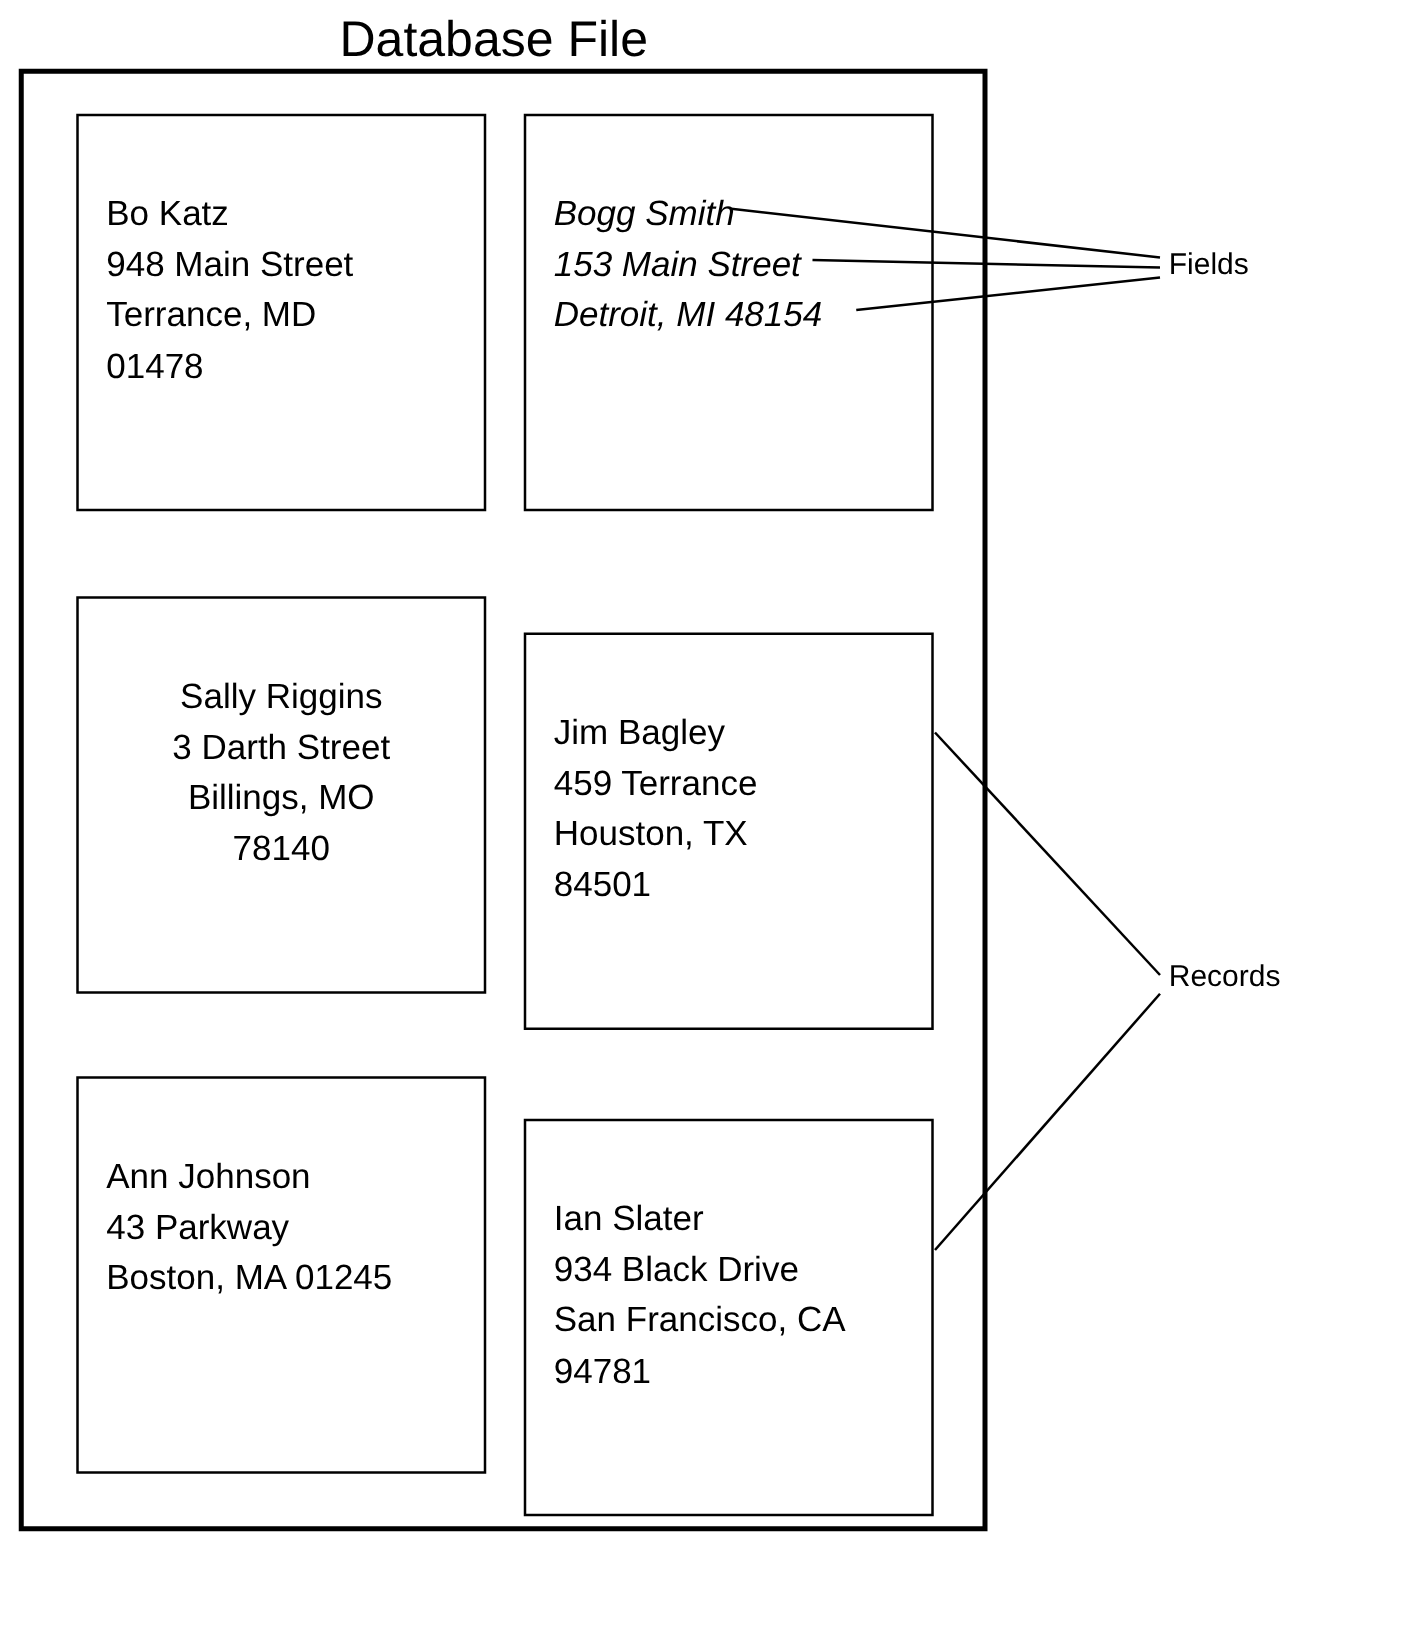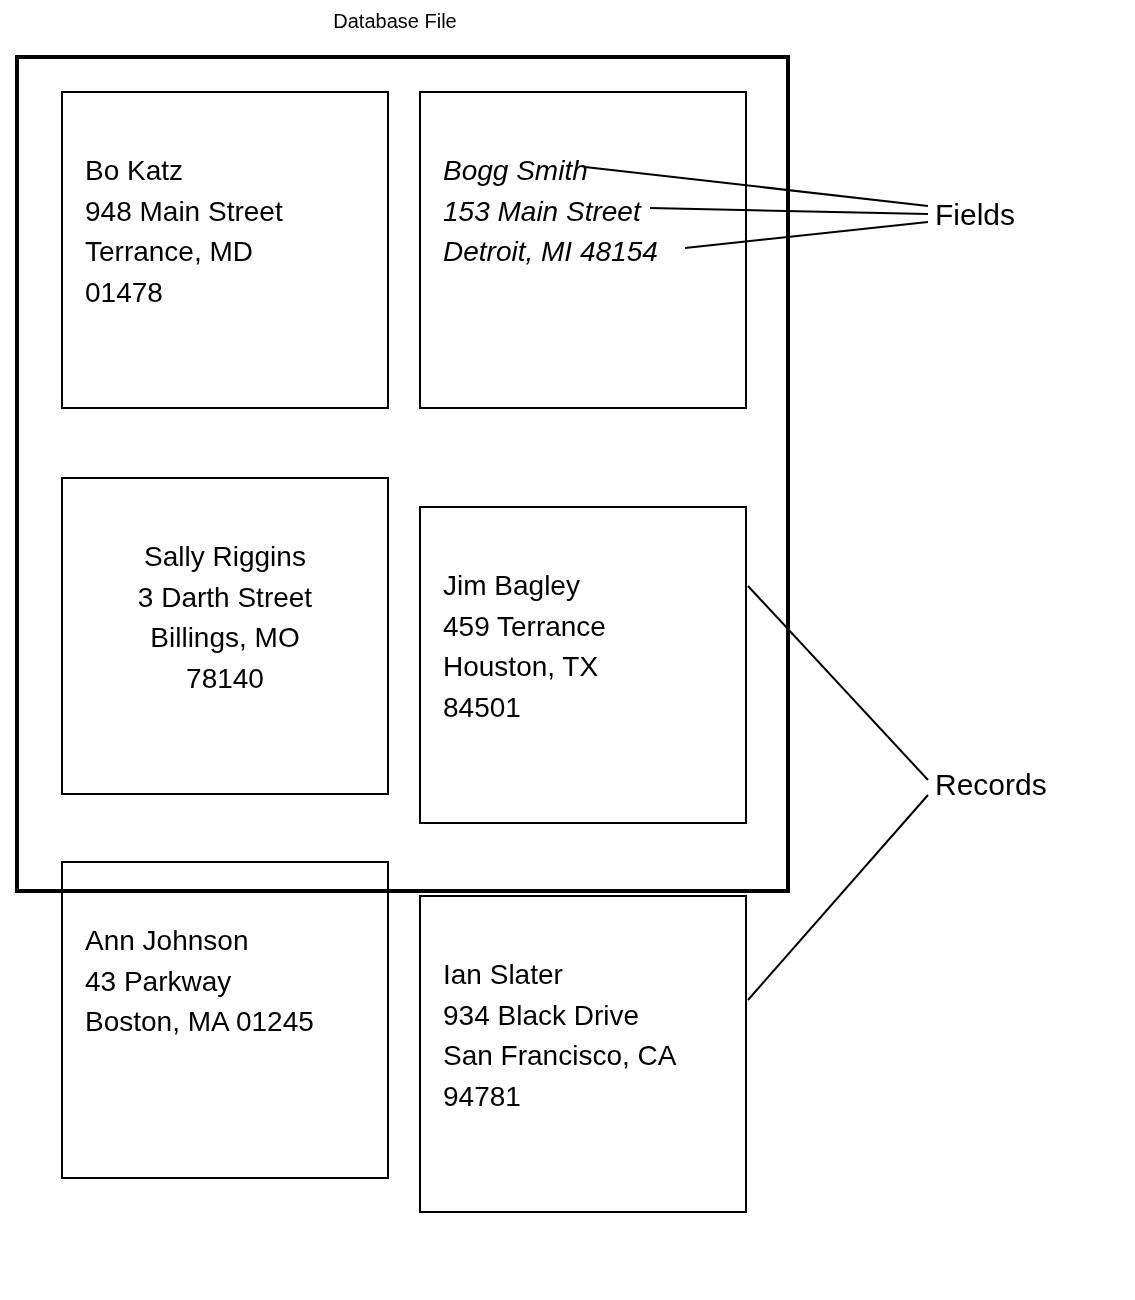--- a/index.html
+++ b/index.html
@@ -16,7 +16,7 @@
       left: 0;
       width: 790px;
       text-align: center;
-      font-size: 20px;
+      font-size: 40px;
       font-weight: 400;
     }
     .db-file {

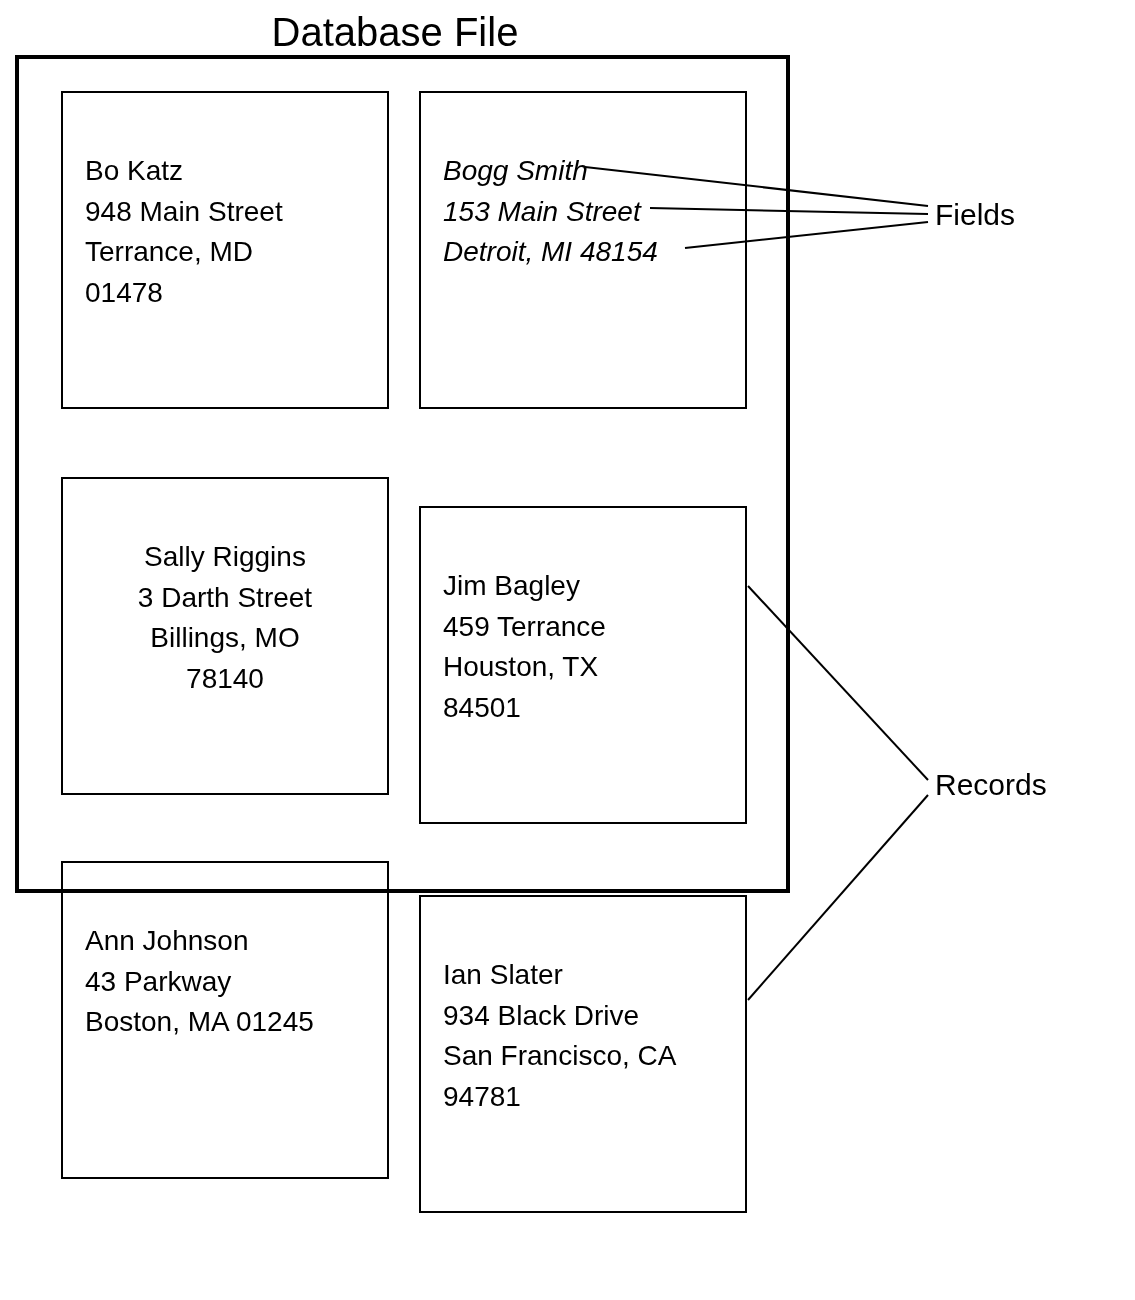--- a/index.html
+++ b/index.html
@@ -24,7 +24,7 @@
       top: 55px;
       left: 15px;
       width: 775px;
-      height: 838px;
+      height: 1170px;
       border: 4px solid #000;
       padding-left: 28px;
     }

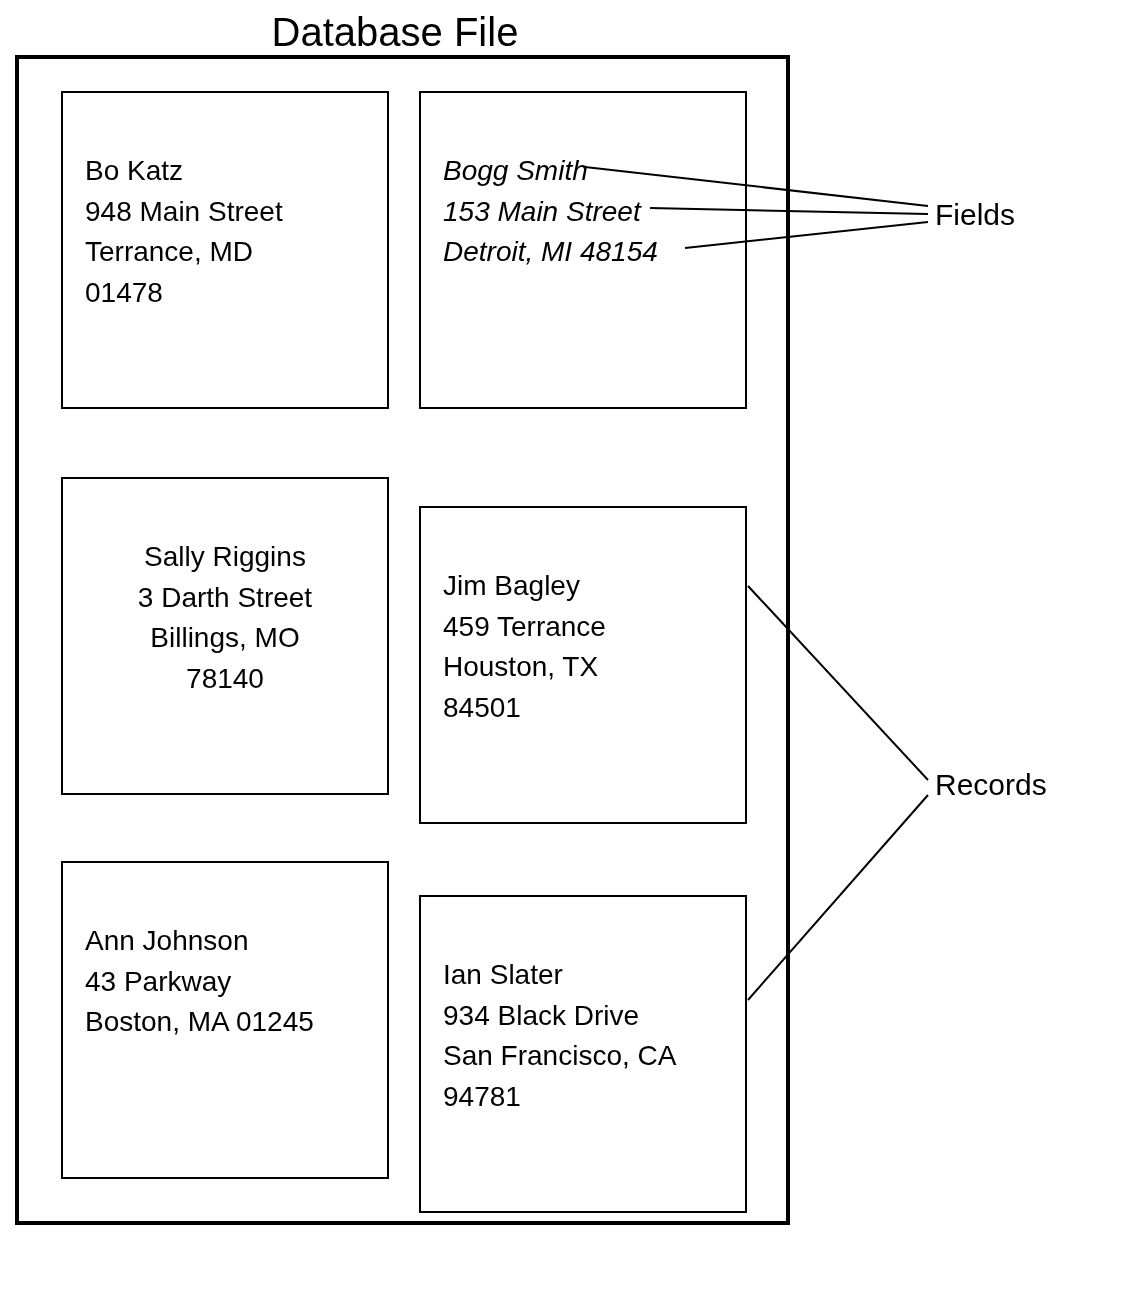--- a/index.html
+++ b/index.html
@@ -52,7 +52,7 @@
 
     .callout-label {
       position: absolute;
-      font-size: 30px;
+      font-size: 24px;
     }
     .fields-label { top: 198px; left: 935px; }
     .records-label { top: 768px; left: 935px; }

